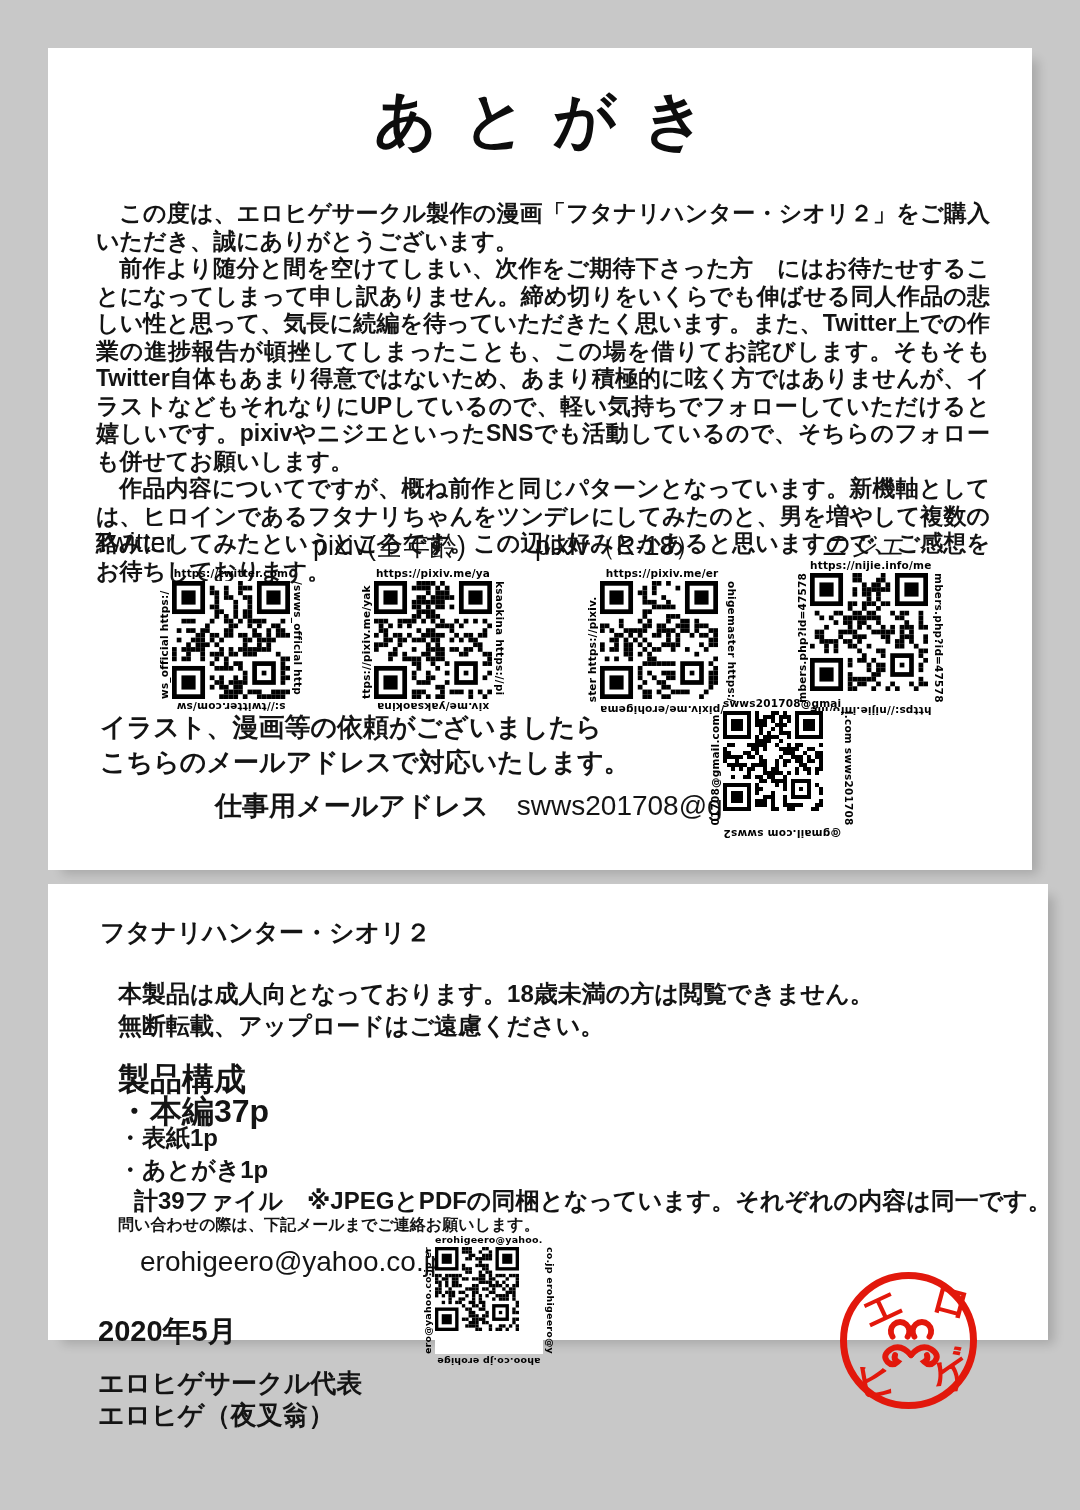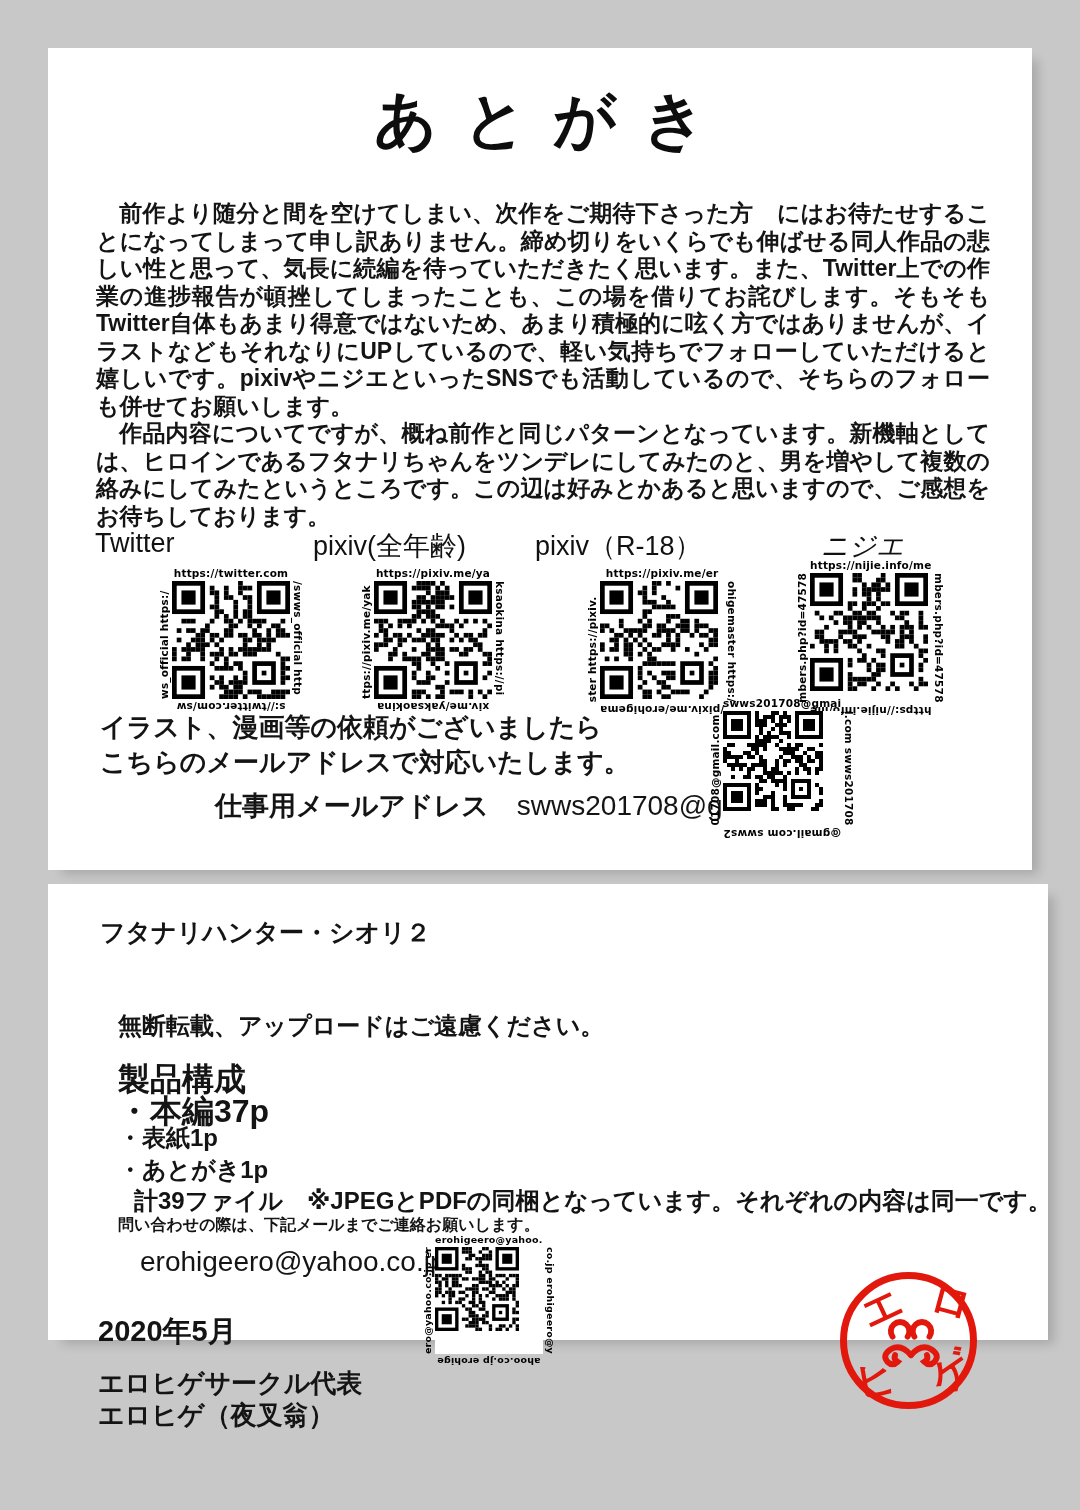--- a/index.html
+++ b/index.html
@@ -122,6 +122,7 @@
   <div class="afterword-title">あとがき</div>
 
   <div class="body-text">
+    <p>　この度は、エロヒゲサークル製作の漫画「フタナリハンター・シオリ２」をご購入いただき、誠にありがとうございます。</p>
     <p>　前作より随分と間を空けてしまい、次作をご期待下さった方ゝにはお待たせすることになってしまって申し訳ありません。締め切りをいくらでも伸ばせる同人作品の悲しい性と思って、気長に続編を待っていただきたく思います。また、Twitter上での作業の進捗報告が頓挫してしまったことも、この場を借りてお詫びします。そもそもTwitter自体もあまり得意ではないため、あまり積極的に呟く方ではありませんが、イラストなどもそれなりにUPしているので、軽い気持ちでフォローしていただけると嬉しいです。pixivやニジエといったSNSでも活動しているので、そちらのフォローも併せてお願いします。</p>
     <p>　作品内容についてですが、概ね前作と同じパターンとなっています。新機軸としては、ヒロインであるフタナリちゃんをツンデレにしてみたのと、男を増やして複数の絡みにしてみたというところです。この辺は好みとかあると思いますので、ご感想をお待ちしております。</p>
   </div>

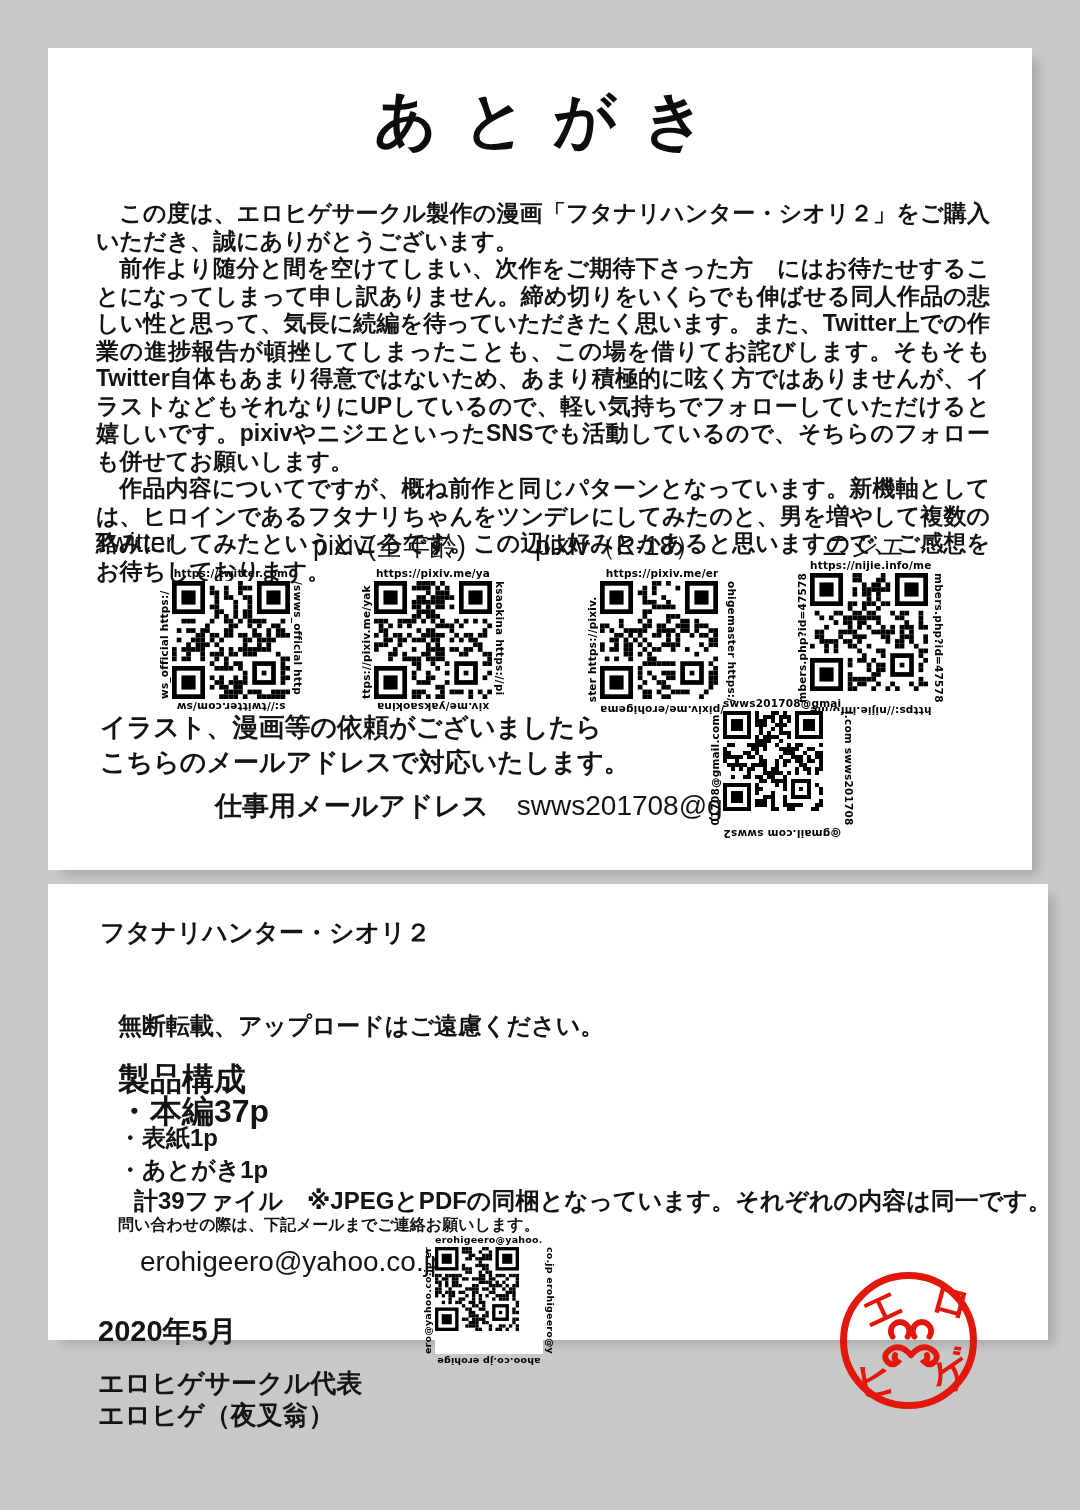--- a/index.html
+++ b/index.html
@@ -1170,6 +1170,7 @@
 <div class="panel" id="panel-bottom">
 
   <div class="bp-line" id="product-title">フタナリハンター・シオリ２</div>
+  <div class="bp-line" id="adult-notice">本製品は成人向となっております。18歳未満の方は閲覧できません。</div>
   <div class="bp-line" id="repost-notice">無断転載、アップロードはご遠慮ください。</div>
 
   <div class="bp-line" id="comp-heading">製品構成</div>

